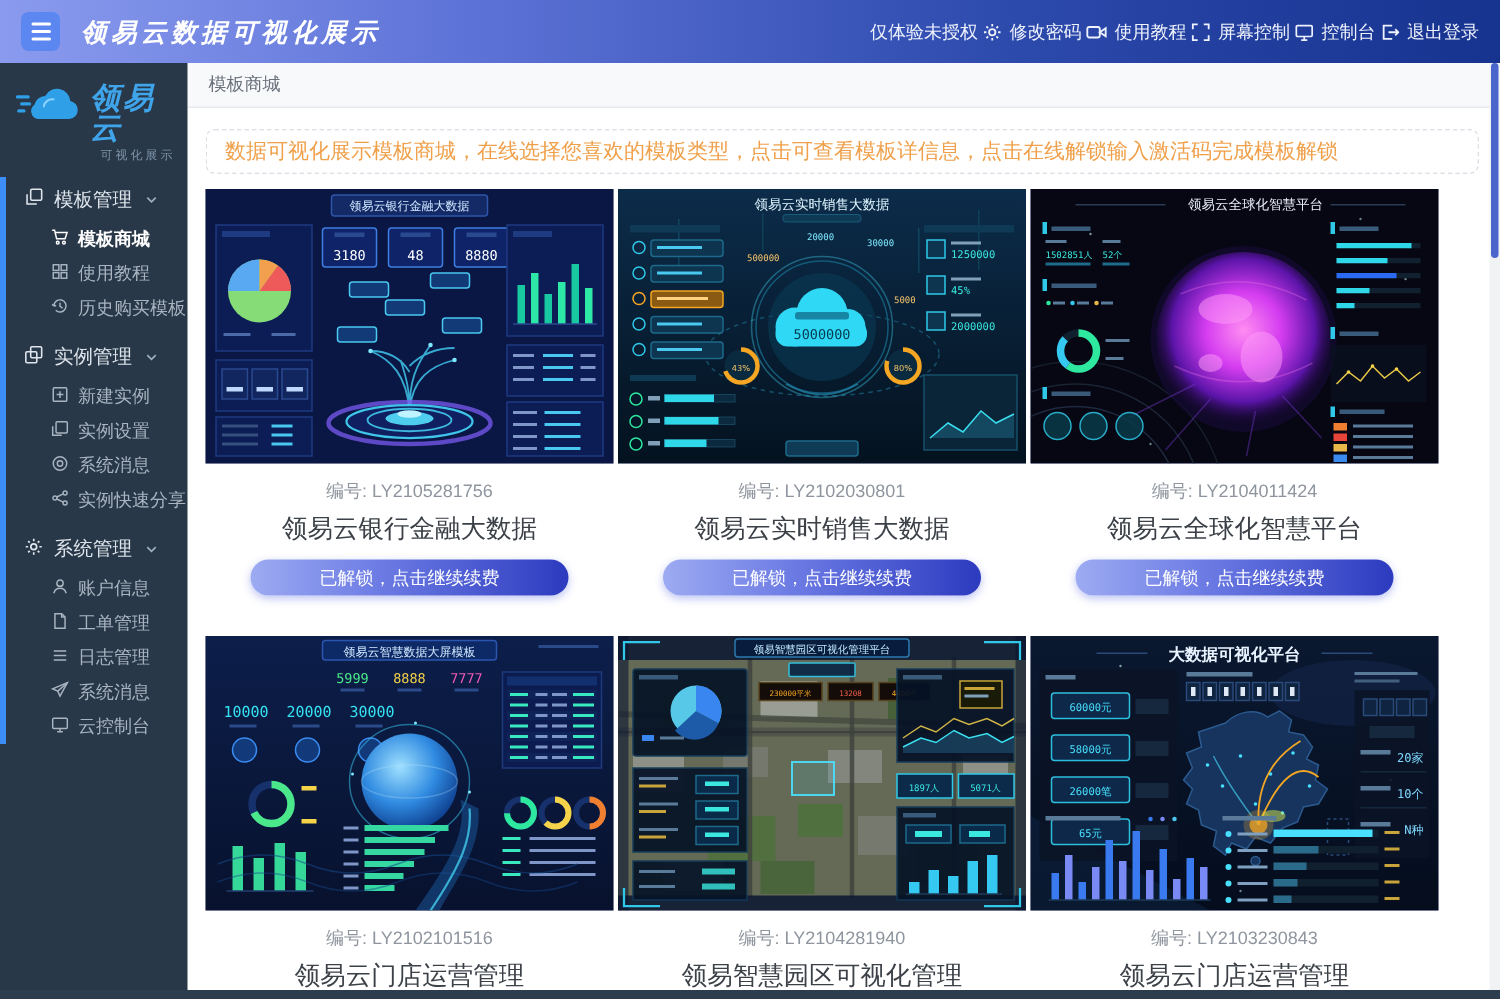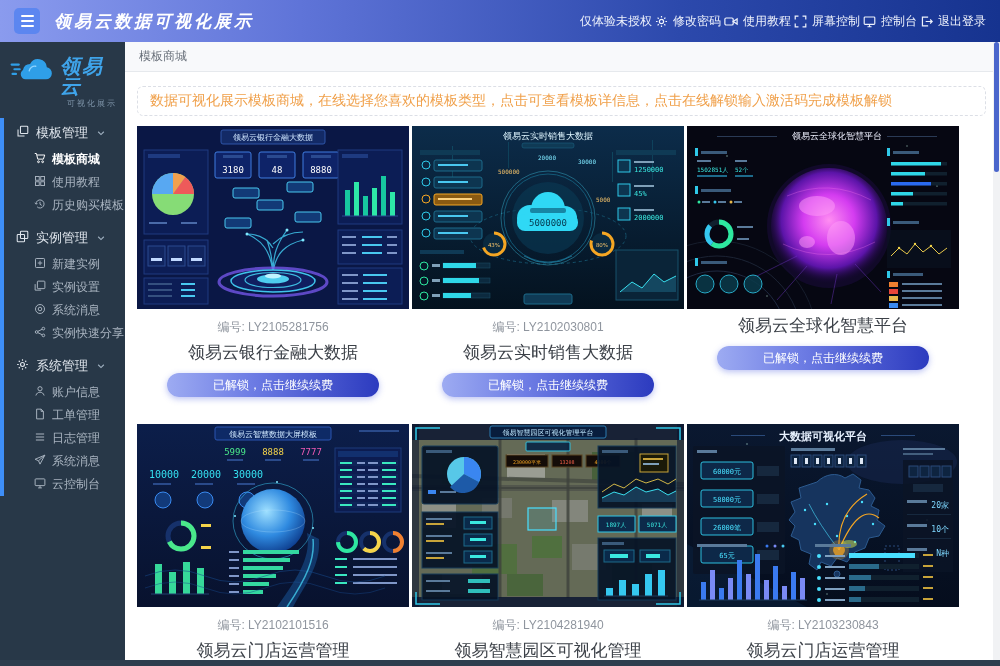--- a/index.html
+++ b/index.html
@@ -561,6 +561,7 @@
               </g>
             </svg>
           </div>
+          <div class="card-code"><span>编号: </span><span>LY2104011424</span></div>
           <div class="card-title">领易云全球化智慧平台</div>
           <button class="card-btn">已解锁，点击继续续费</button>
         </div>

